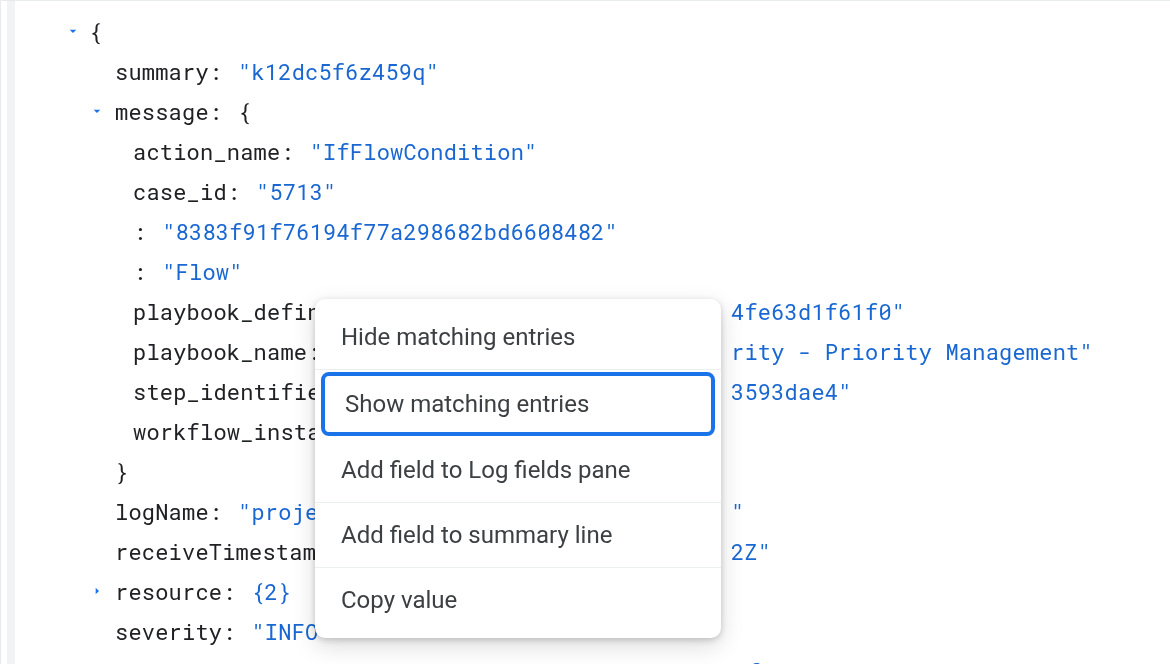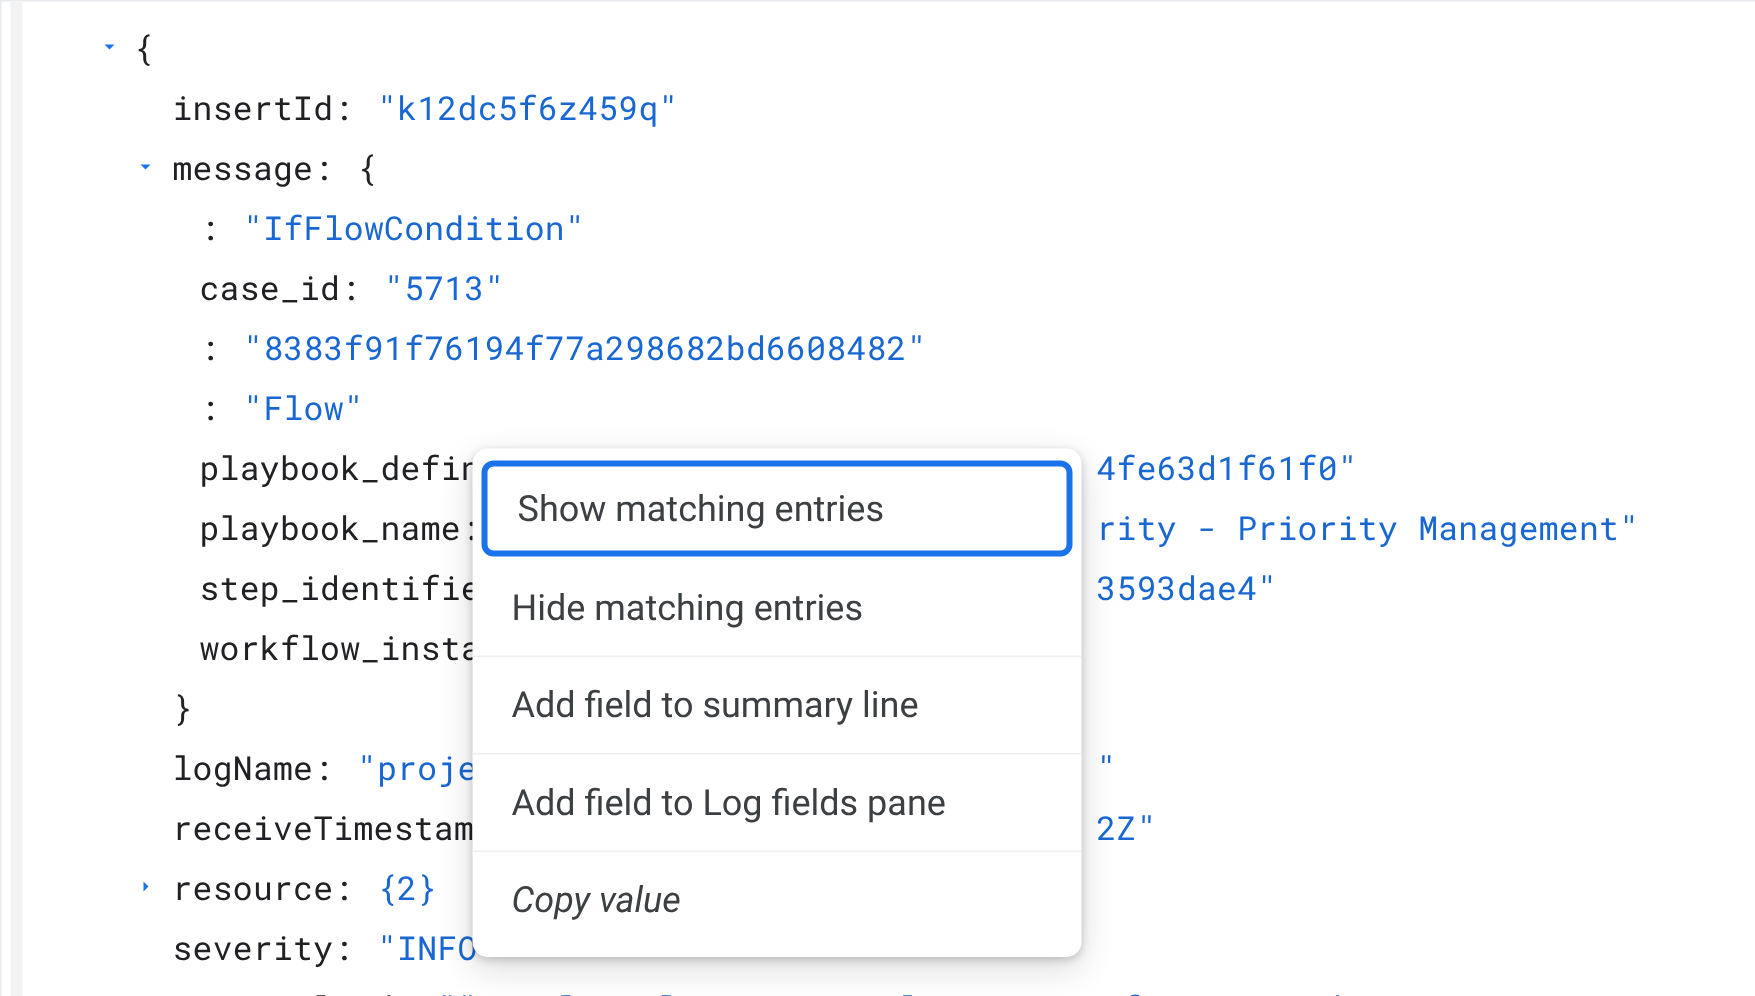--- a/index.html
+++ b/index.html
@@ -99,7 +99,7 @@
   </div>
 
   <div class="line indent-2">
-    <span class="key">insertId</span>
+    <span class="key">summary</span>
       <span class="colon">:</span>
     <span class="val">"k12dc5f6z459q"</span>
   </div>

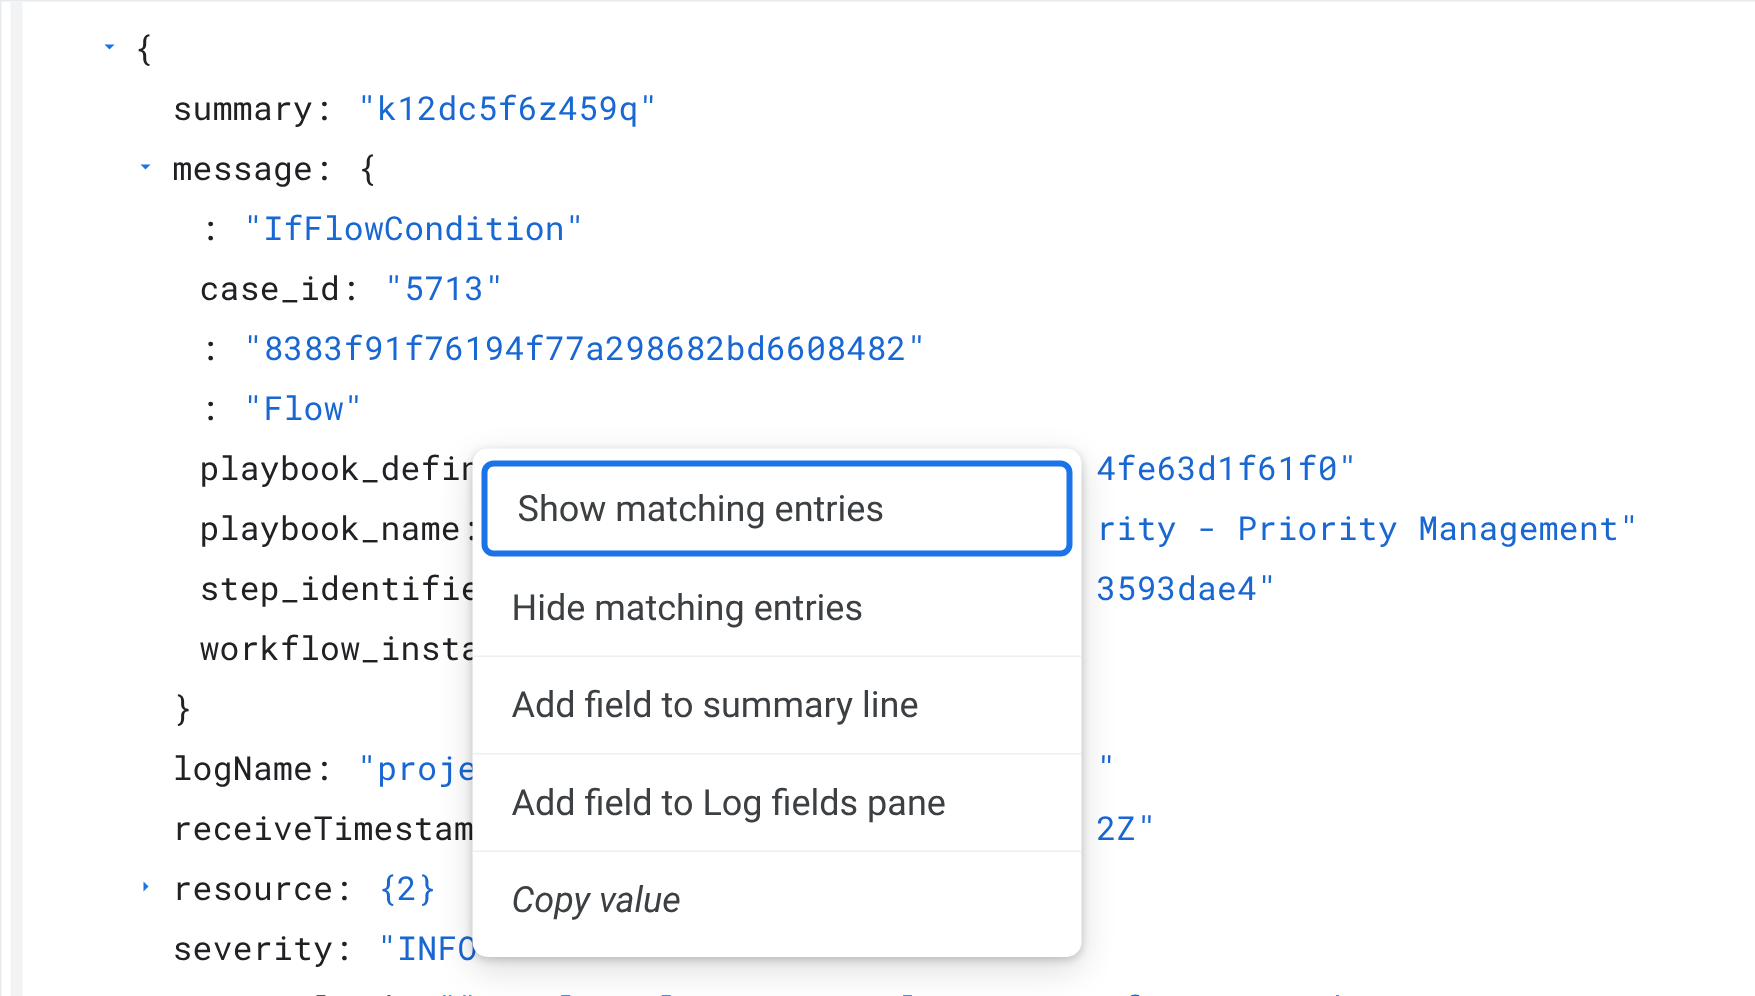--- a/index.html
+++ b/index.html
@@ -116,6 +116,7 @@
   </div>
 
   <div class="line indent-3">
+    <span class="key">action_name</span>
       <span class="colon">:</span>
     <span class="val">"IfFlowCondition"</span>
   </div>

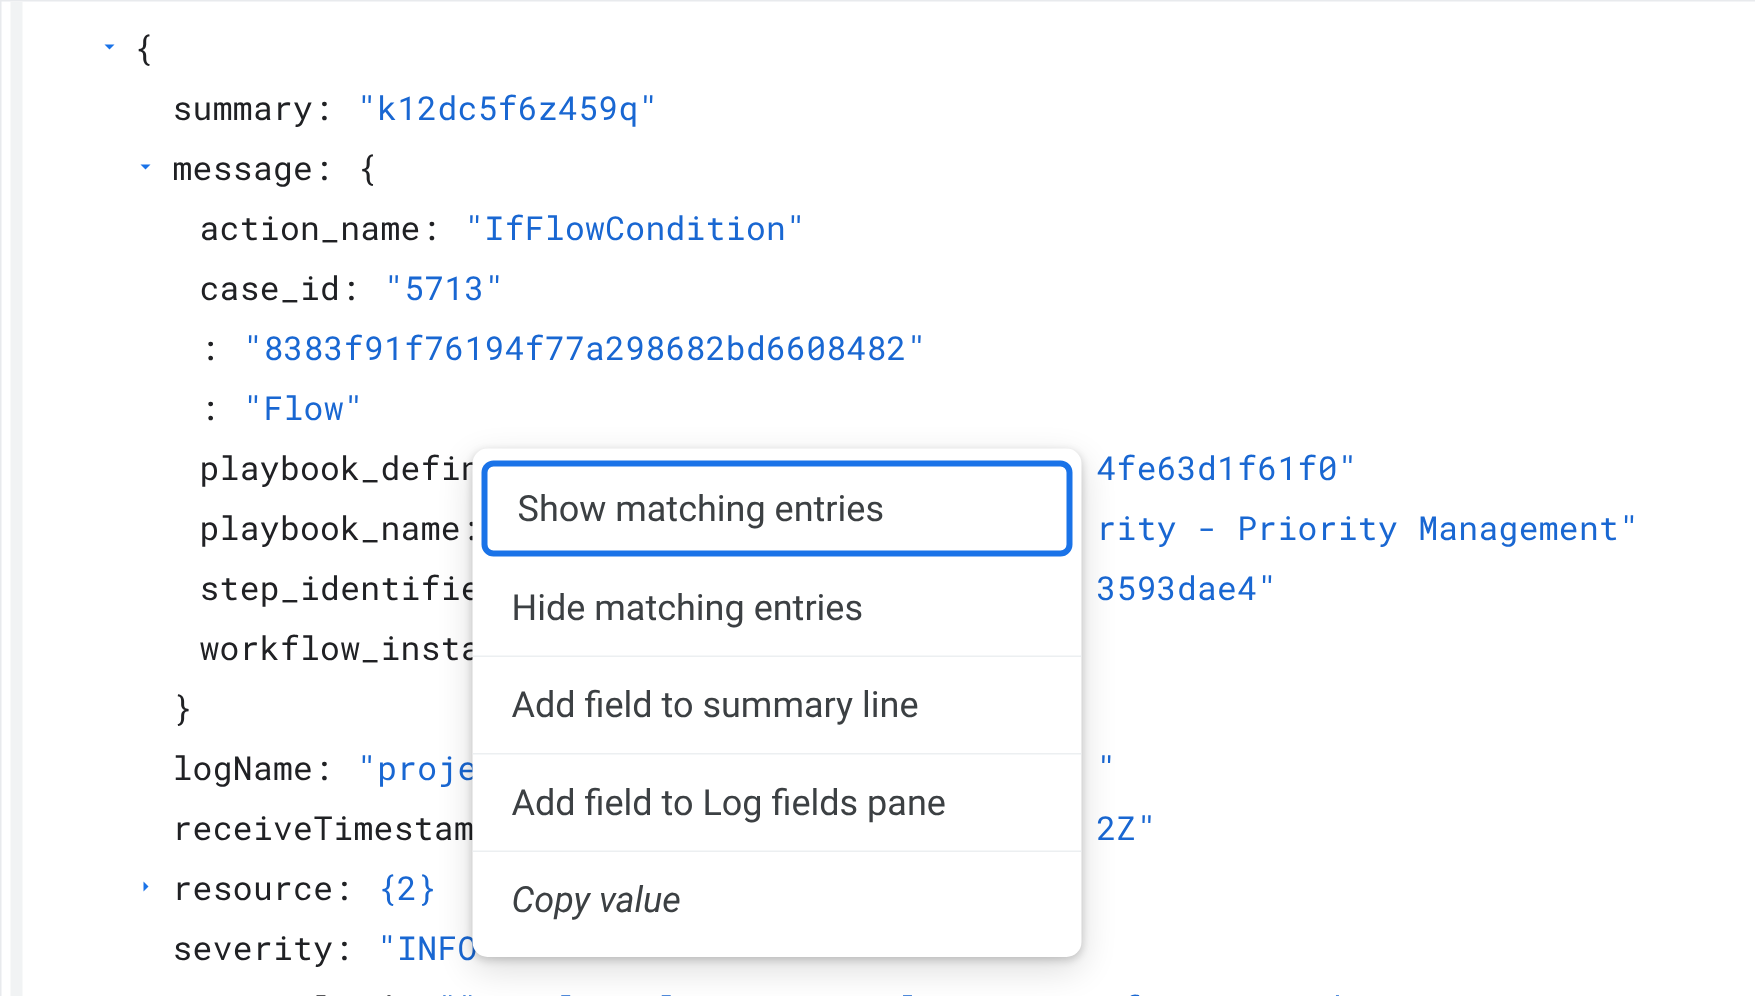--- a/index.html
+++ b/index.html
@@ -192,13 +192,13 @@
 </div>
 
 <div class="menu">
+  <div class="menu-item">
+    <span>Hide matching entries</span>
+  </div>
   <div class="menu-item selected">
     <span>Show matching entries</span>
   </div>
   <div class="menu-item">
-    <span>Hide matching entries</span>
-  </div>
-  <div class="menu-item">
     <span>Add field to summary line</span>
   </div>
   <div class="menu-item">

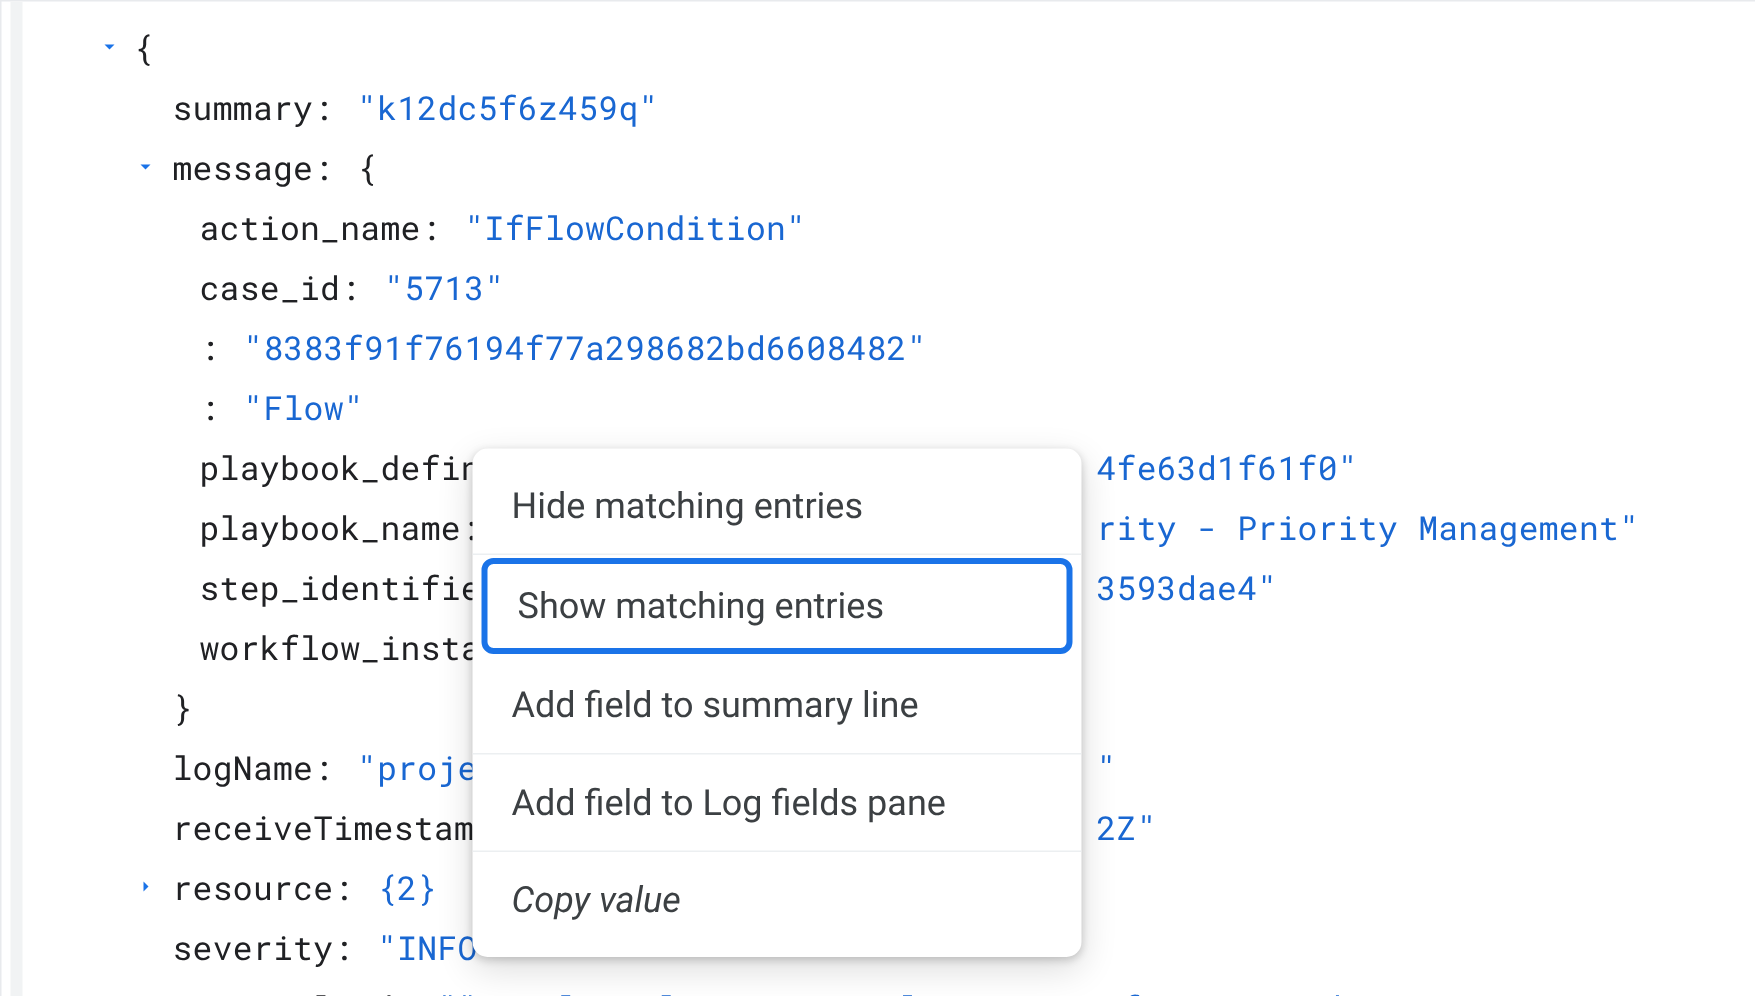--- a/index.html
+++ b/index.html
@@ -199,12 +199,12 @@
     <span>Show matching entries</span>
   </div>
   <div class="menu-item">
+    <span>Add field to Log fields pane</span>
+  </div>
+  <div class="menu-item">
     <span>Add field to summary line</span>
   </div>
   <div class="menu-item">
-    <span>Add field to Log fields pane</span>
-  </div>
-  <div class="menu-item">
     <span>Copy value</span>
   </div>
 </div>

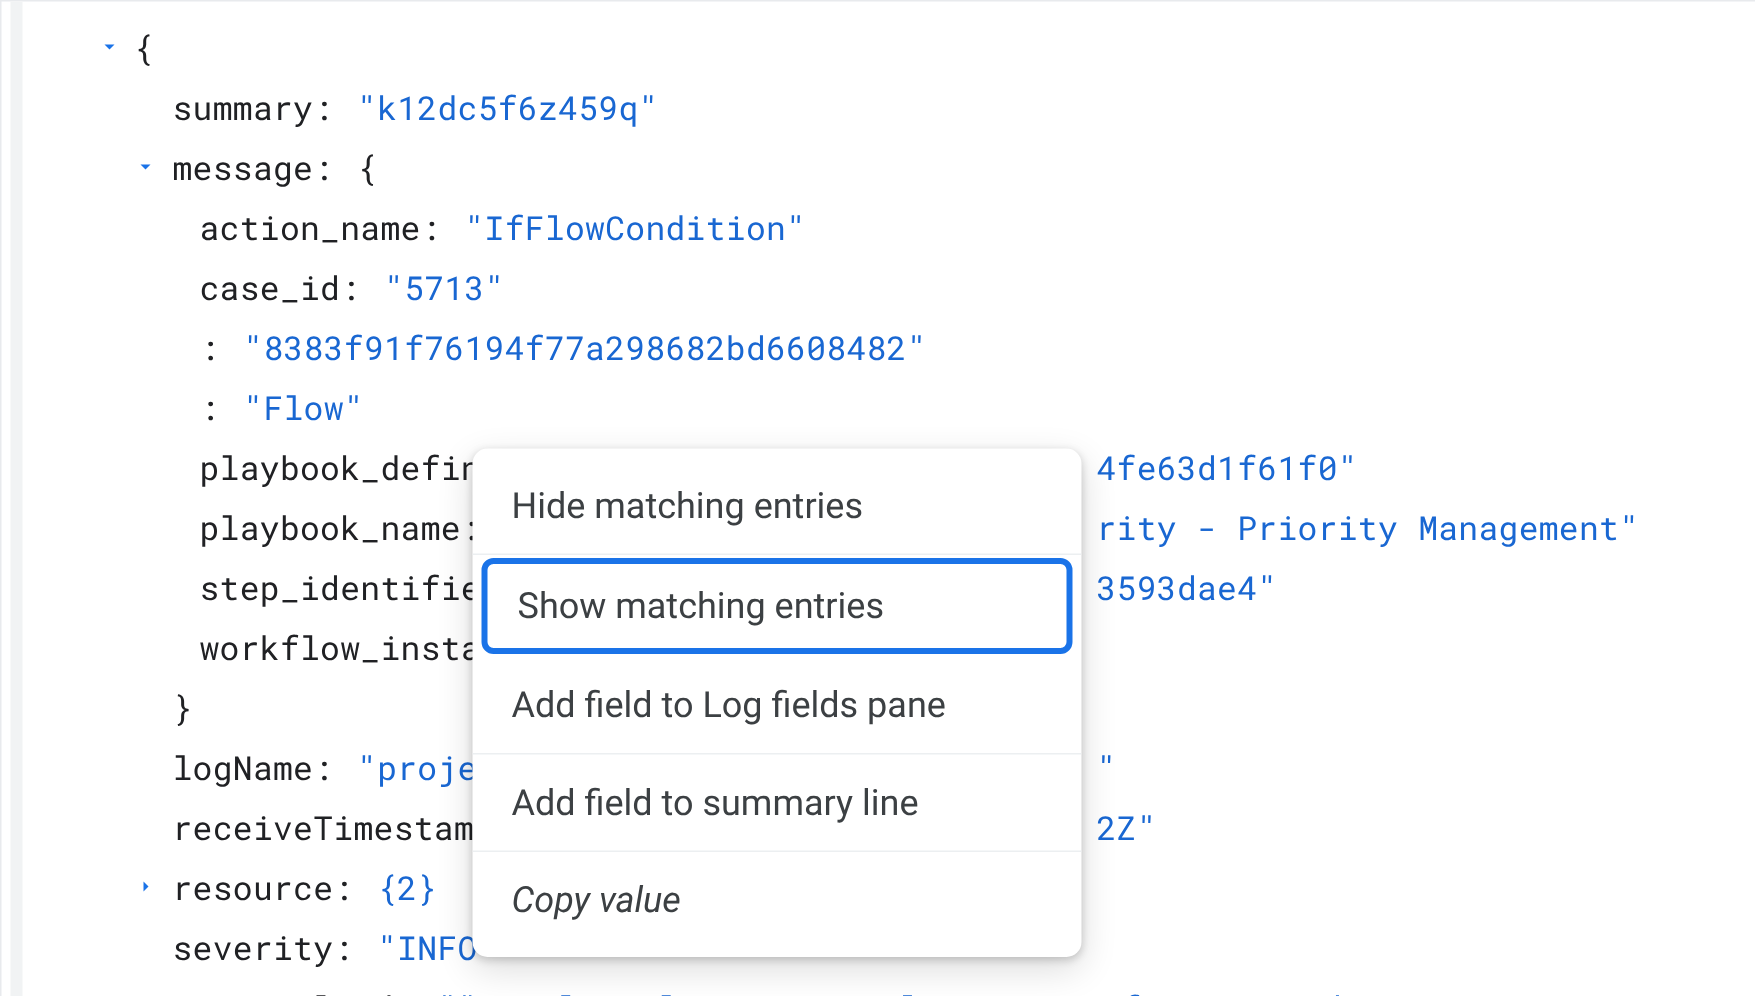--- a/index.html
+++ b/index.html
@@ -73,7 +73,7 @@
     cursor: pointer;
     border-bottom: 1px solid #eceff1;
   }
-  .menu-item:last-child { border-bottom: none; font-style: italic; }
+  .menu-item:last-child { border-bottom: none; }
   .menu-item.selected {
     margin: 2px 6px;
     padding: 14px 20px;

